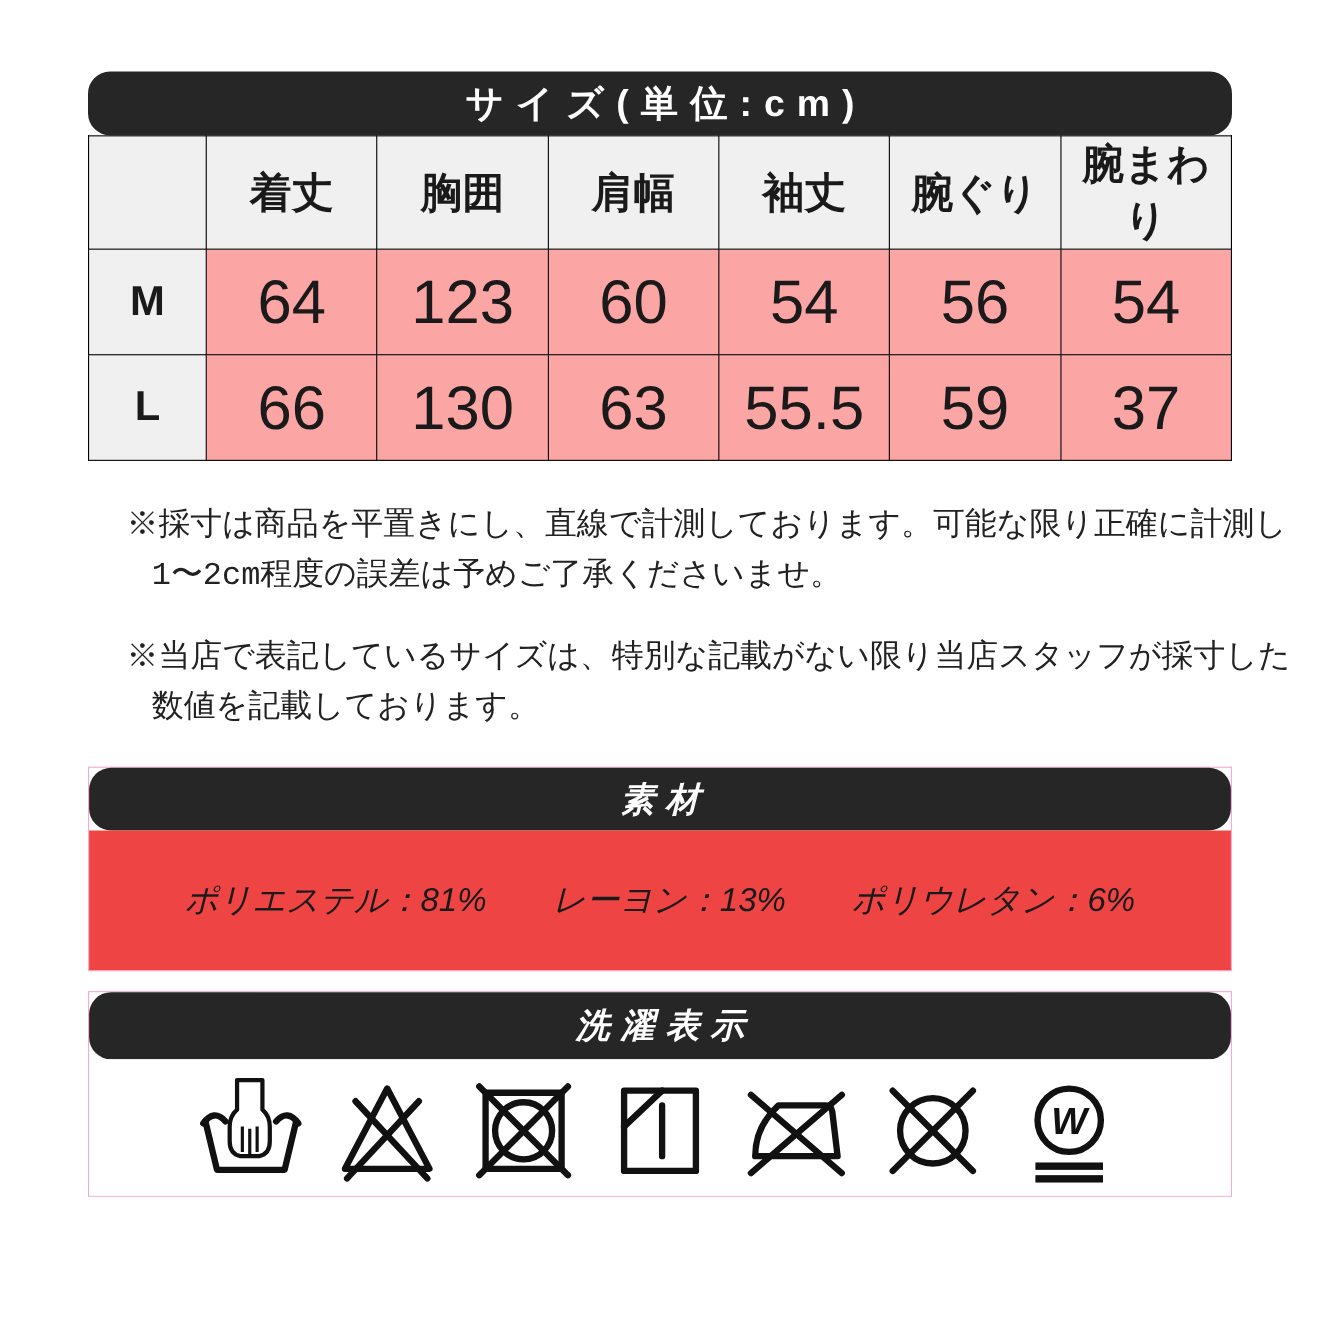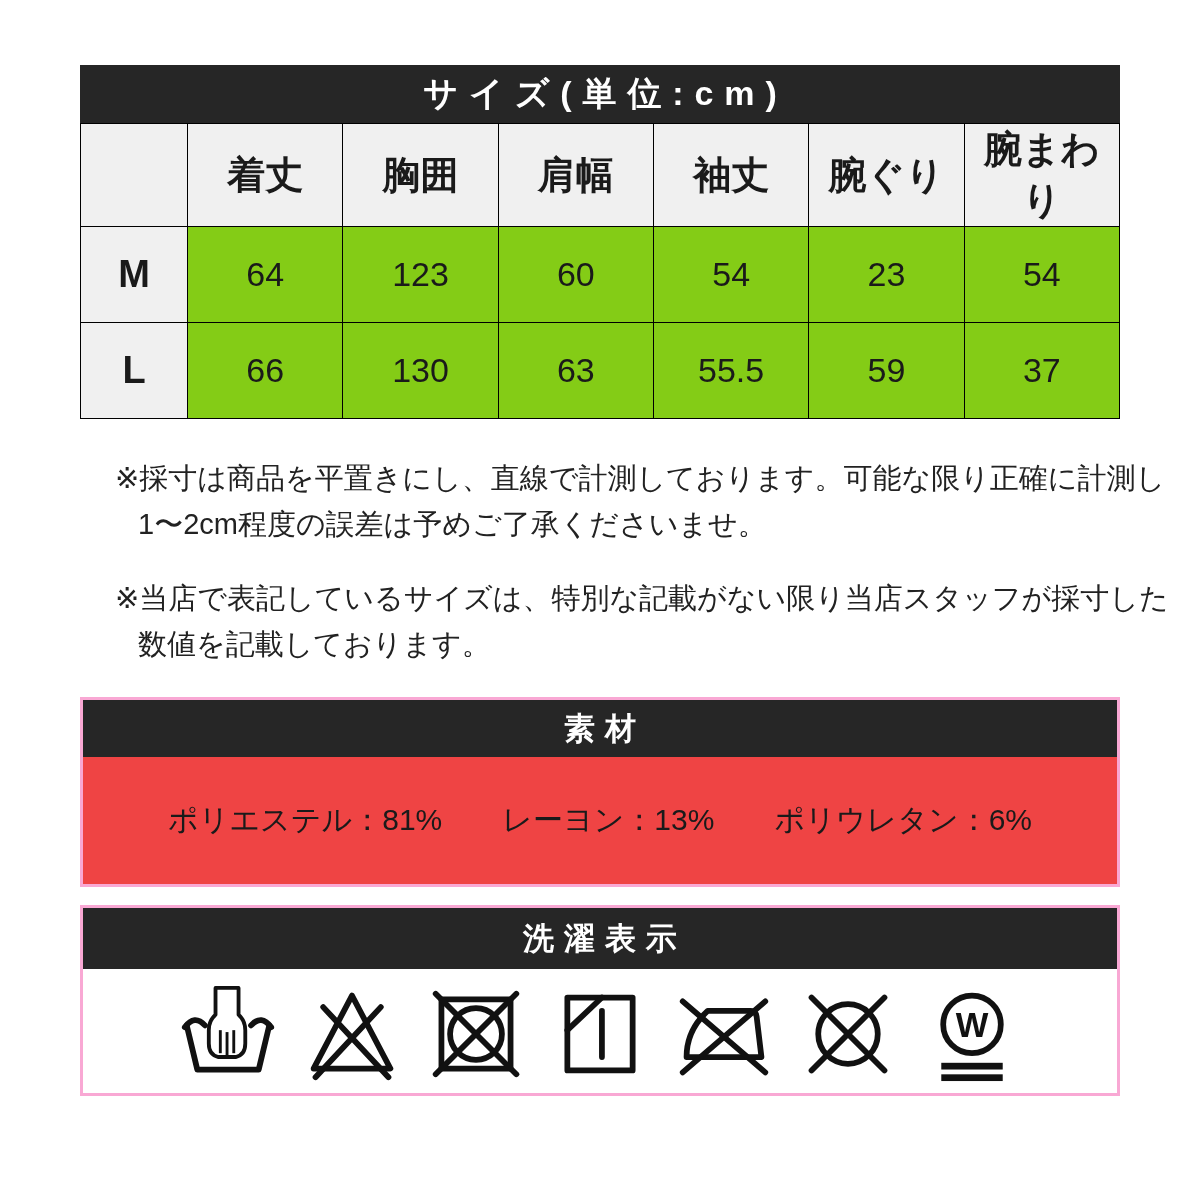--- a/index.html
+++ b/index.html
@@ -22,6 +22,7 @@
     display: flex;
     align-items: center;
     justify-content: center;
+    border-radius: 20px;
   }
   .title-bar { height: 58px; font-size: 34px; margin-top: 65px; }
 

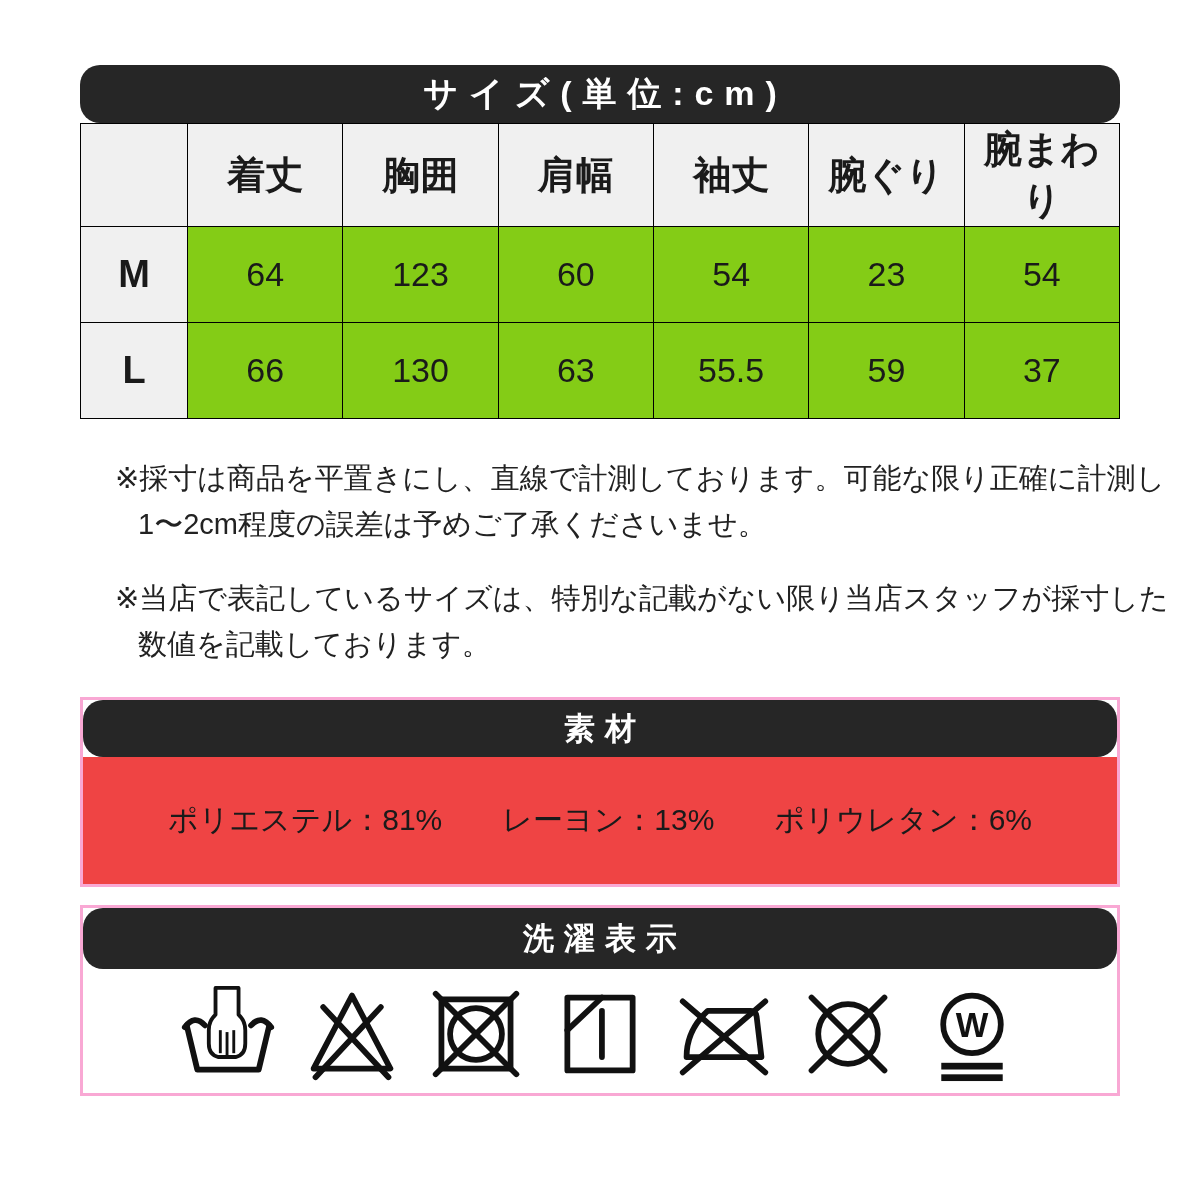--- a/index.html
+++ b/index.html
@@ -41,7 +41,7 @@
   table.size-table .hdr-row th { height: 93px; background: #f0f0f0; font-size: 38px; font-weight: bold; }
   table.size-table .data-row { height: 96px; }
   table.size-table .data-row th { background: #f0f0f0; font-size: 38px; font-weight: bold; }
-  table.size-table .data-row td { background: #84cc16; font-size: 34px; font-weight: normal; font-stretch: condensed; }
+  table.size-table .data-row td { background: #fca5a5; font-size: 56px; font-weight: normal; font-stretch: condensed; }
 
   
   .notes { margin-top: 36px; margin-left: 35px; font-size: 29px; color: #222; }

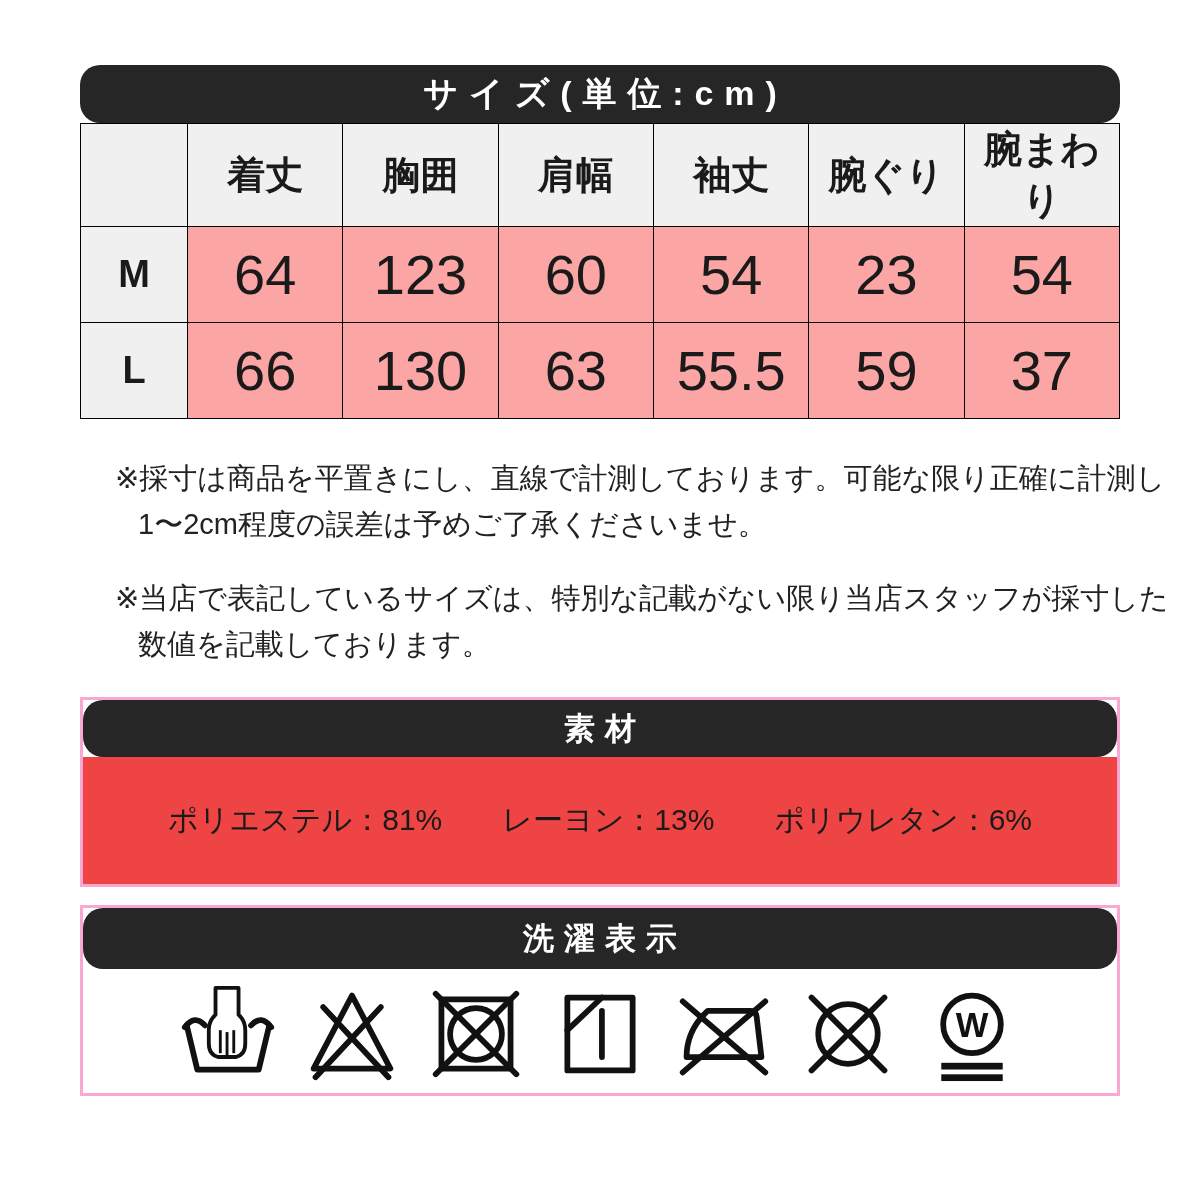--- a/index.html
+++ b/index.html
@@ -112,7 +112,7 @@
           <td>123</td>
           <td>60</td>
           <td>54</td>
-          <td>23</td>
+          <td>56</td>
           <td>54</td>
         </tr>
         <tr class="data-row">

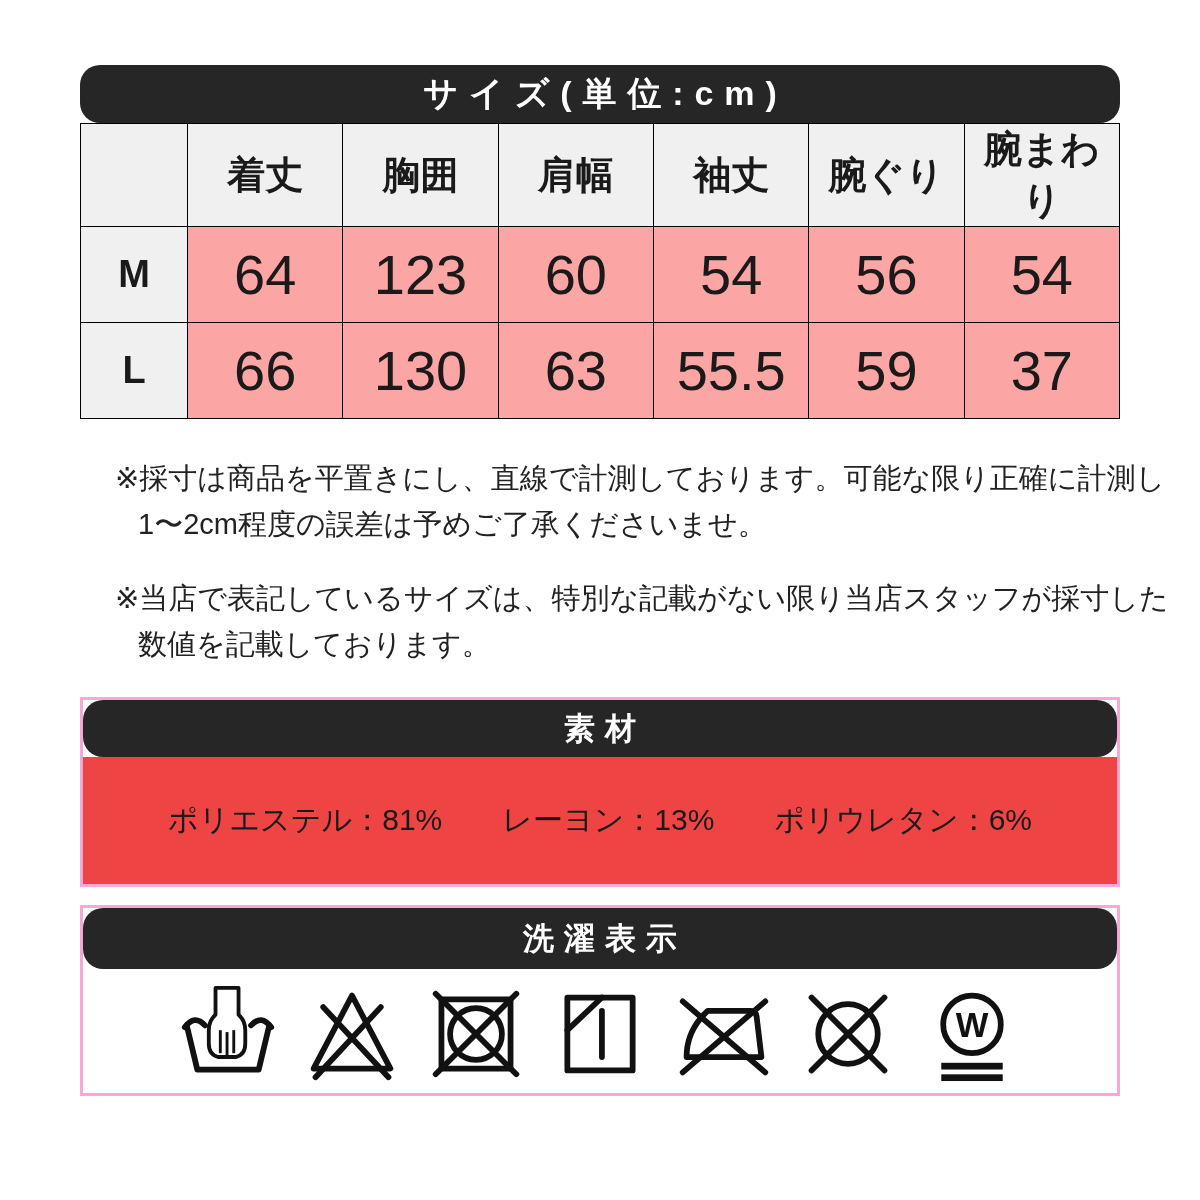--- a/index.html
+++ b/index.html
@@ -44,7 +44,7 @@
   table.size-table .data-row td { background: #fca5a5; font-size: 56px; font-weight: normal; font-stretch: condensed; }
 
   
-  .notes { margin-top: 36px; margin-left: 35px; font-size: 29px; color: #222; }
+  .notes { margin-top: 36px; margin-left: 35px; font-size: 29px; color: #222; font-family: Liberation Mono, monospace; }
   .note-line { line-height: 46px; white-space: nowrap; }
   .note-line.cont { padding-left: 23px; }
   .note + .note { margin-top: 28px; }

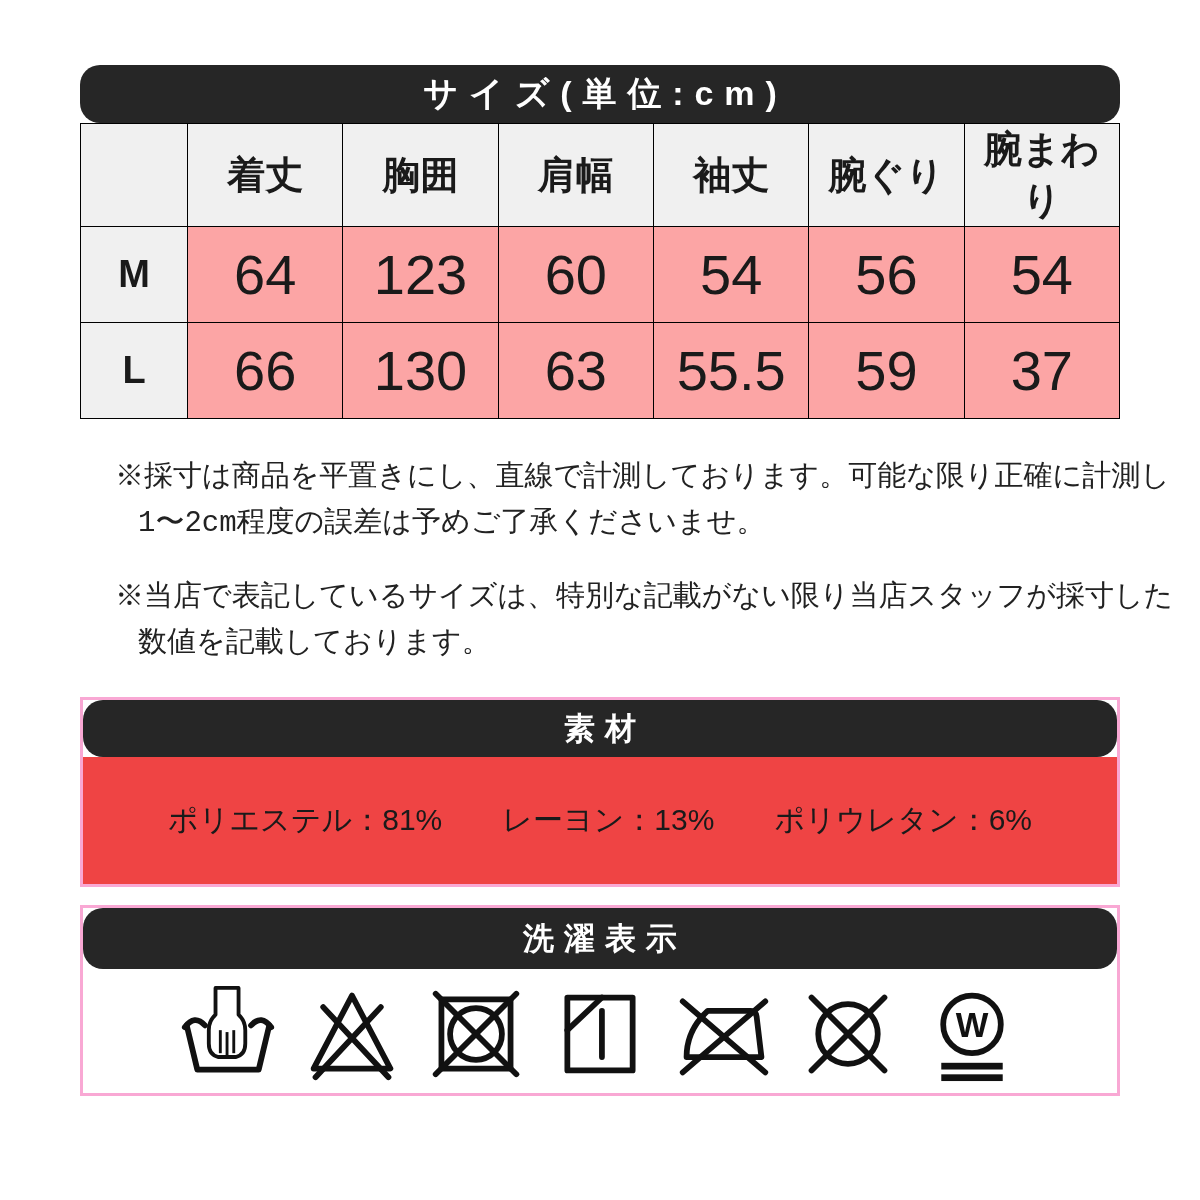--- a/index.html
+++ b/index.html
@@ -50,7 +50,7 @@
   .note + .note { margin-top: 28px; }
 
   
-  .boxed { border: 3px solid #f9a8d4; margin-top: 30px; }
+  .boxed { border: 1px solid #f9a8d4; margin-top: 30px; font-style: italic; }
   .boxed .bar { height: 57px; font-size: 31px; }
   .material-content {
     height: 127px;

